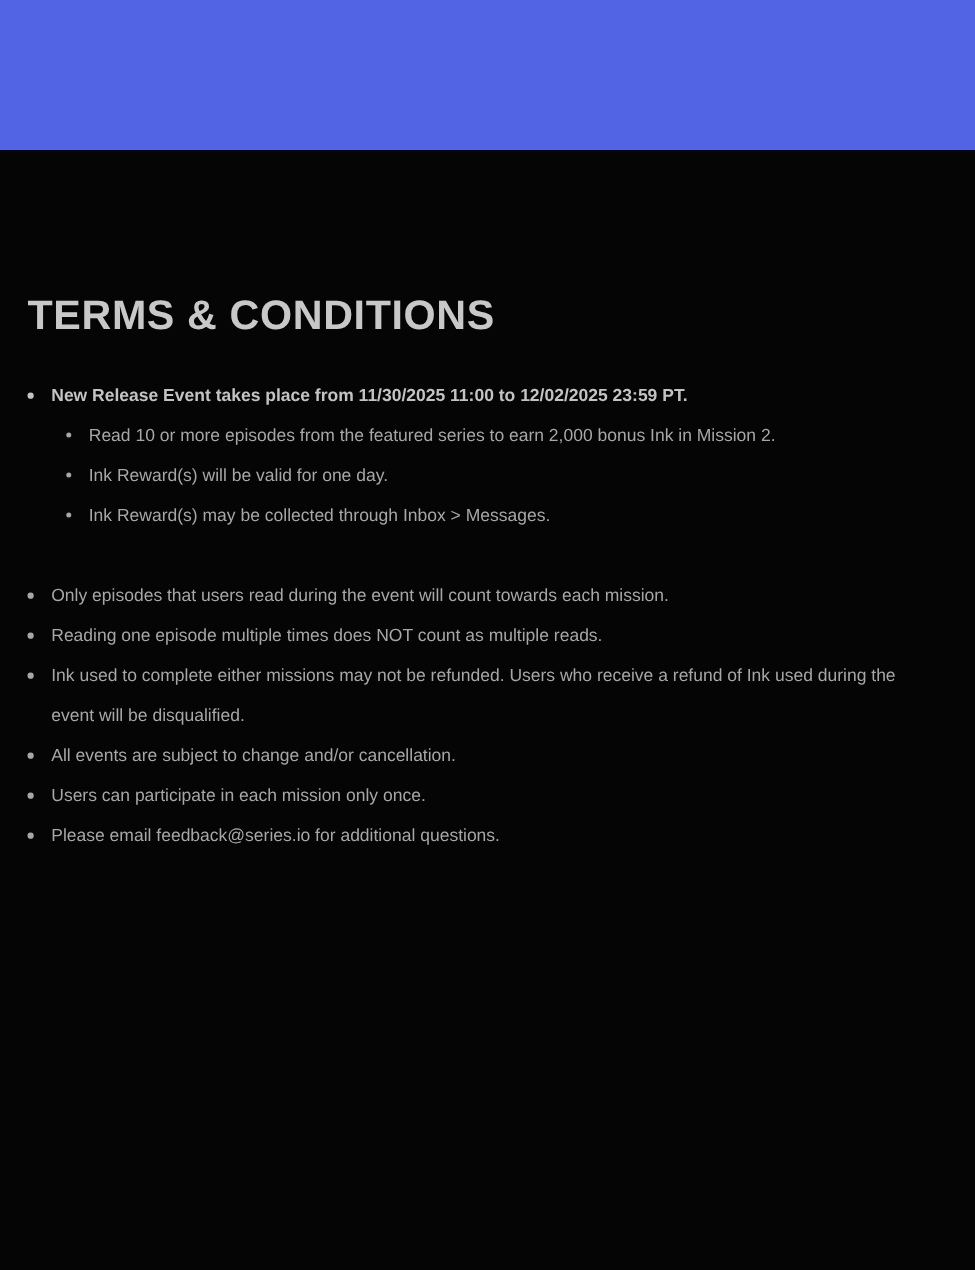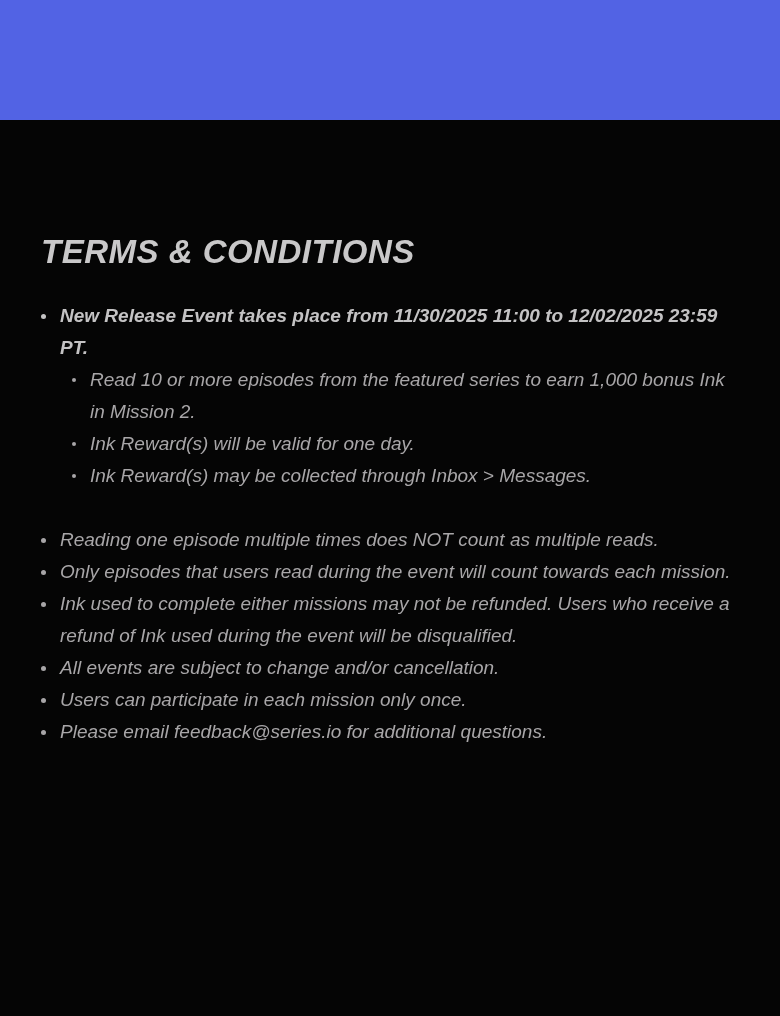--- a/index.html
+++ b/index.html
@@ -16,8 +16,7 @@
     background: #5263e4;
   }
   .content {
-    padding: 0 45px 0 41px;
-    font-style: italic;
+    padding: 0 45px 0 22px;
   }
   .terms-title {
     margin-top: 112px;

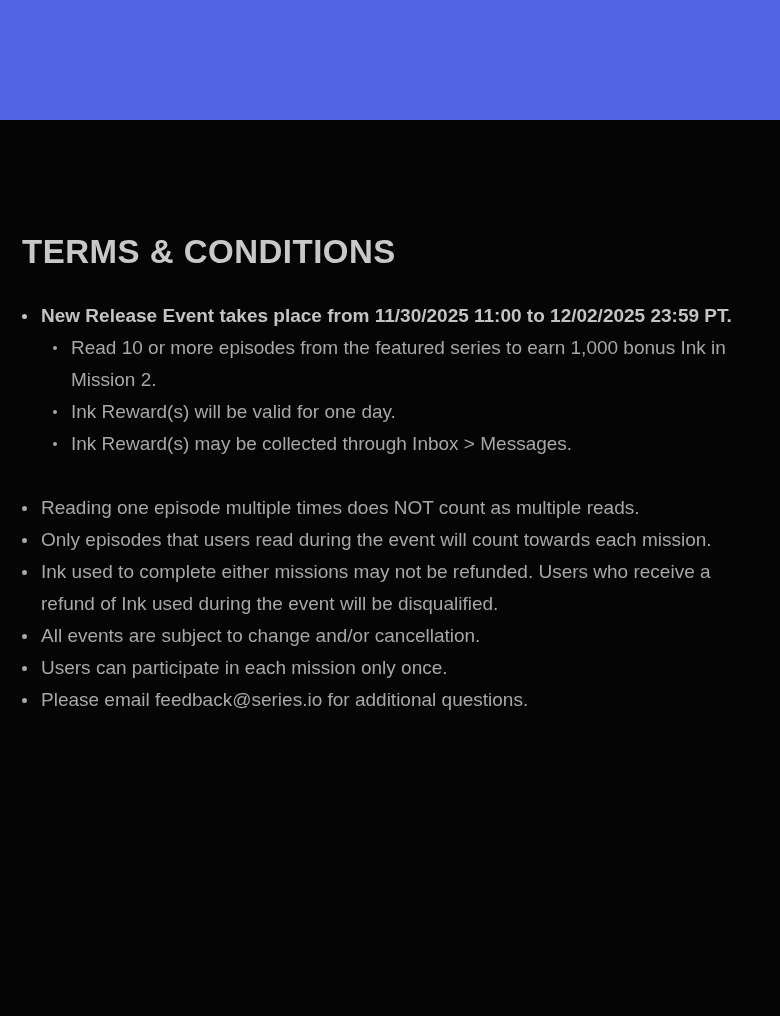--- a/index.html
+++ b/index.html
@@ -28,7 +28,7 @@
   }
   .list {
     list-style: none;
-    font-size: 19px;
+    font-size: 14px;
     line-height: 32px;
     color: #a8a6a8;
   }

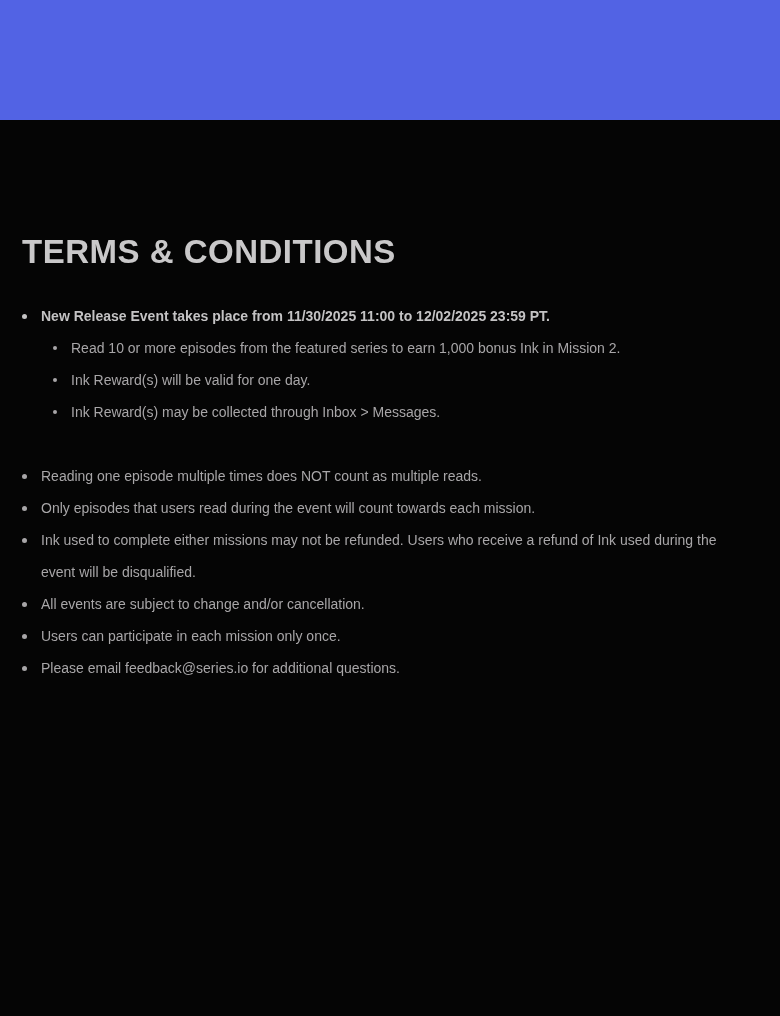--- a/index.html
+++ b/index.html
@@ -84,7 +84,7 @@
     <ul class="sublist">
       <li class="item">
         <span class="dot"></span>
-        <span class="txt">Read 10 or more episodes from the featured series to earn 1,000 bonus Ink in Mission 2.</span>
+        <span class="txt">Read 10 or more episodes from the featured series to earn 2,000 bonus Ink in Mission 2.</span>
       </li>
       <li class="item">
         <span class="dot"></span>

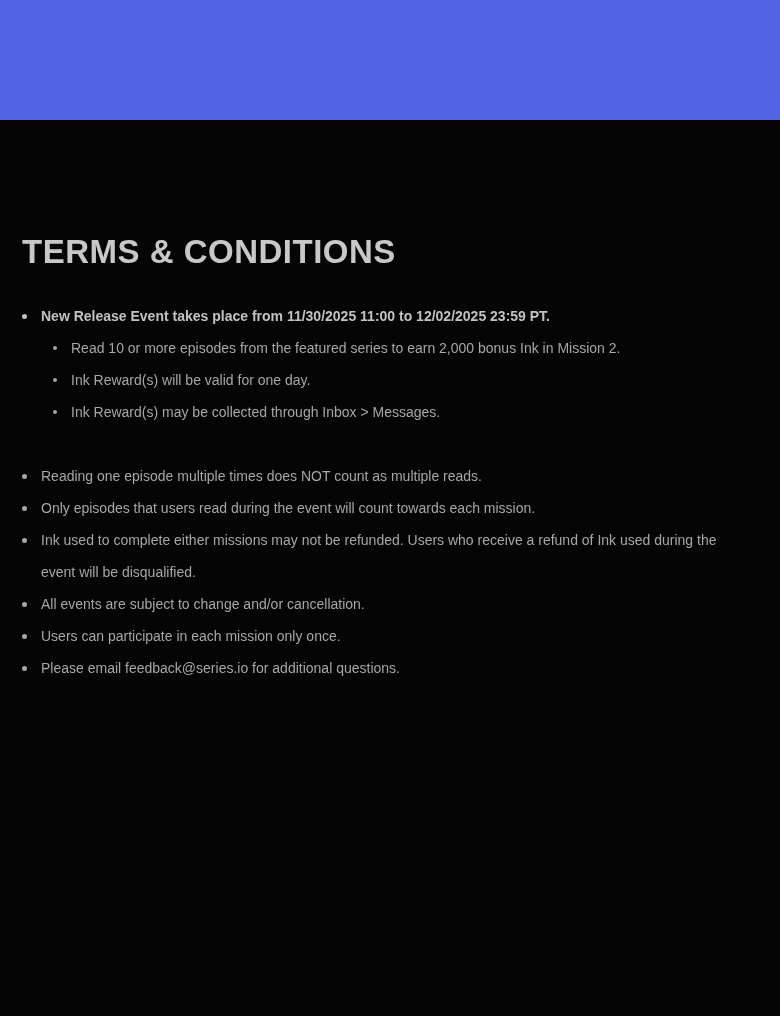--- a/index.html
+++ b/index.html
@@ -100,11 +100,11 @@
   <ul class="list group-2">
     <li class="item">
       <span class="dot"></span>
-      <span class="txt">Reading one episode multiple times does NOT count as multiple reads.</span>
+      <span class="txt">Only episodes that users read during the event will count towards each mission.</span>
     </li>
     <li class="item">
       <span class="dot"></span>
-      <span class="txt">Only episodes that users read during the event will count towards each mission.</span>
+      <span class="txt">Reading one episode multiple times does NOT count as multiple reads.</span>
     </li>
     <li class="item">
       <span class="dot"></span>

